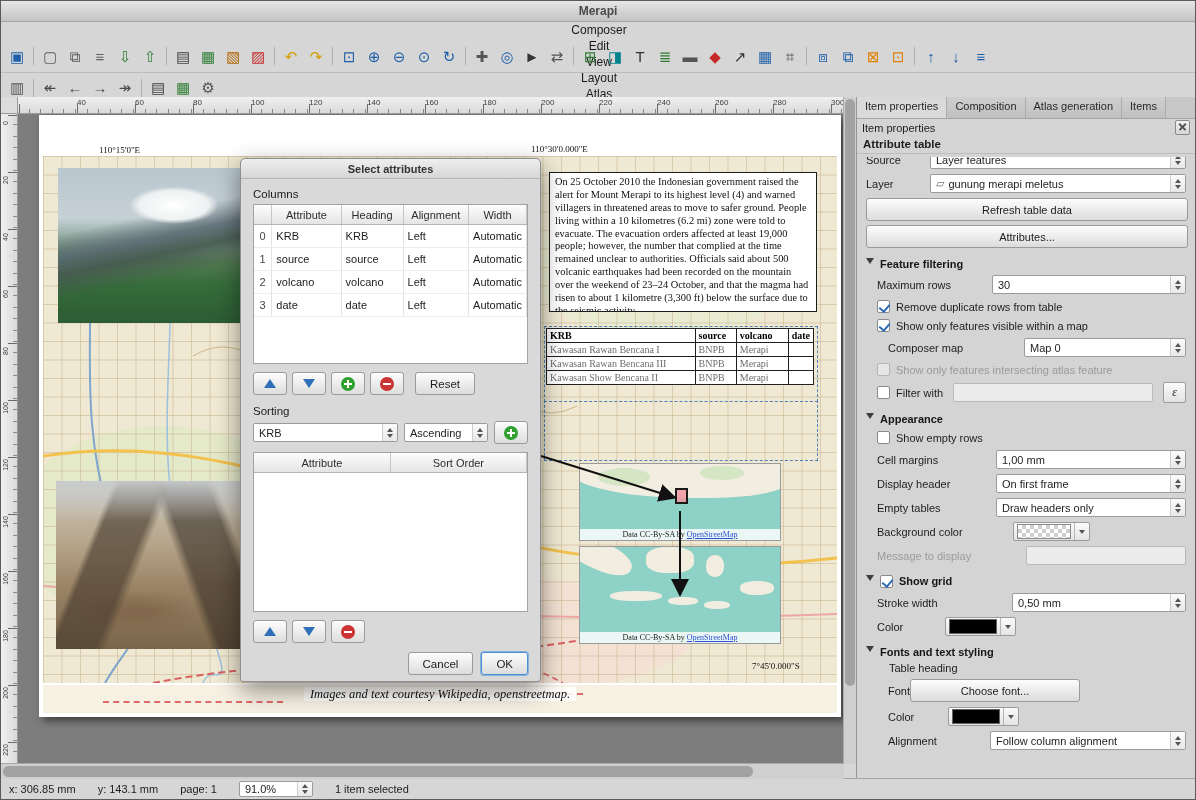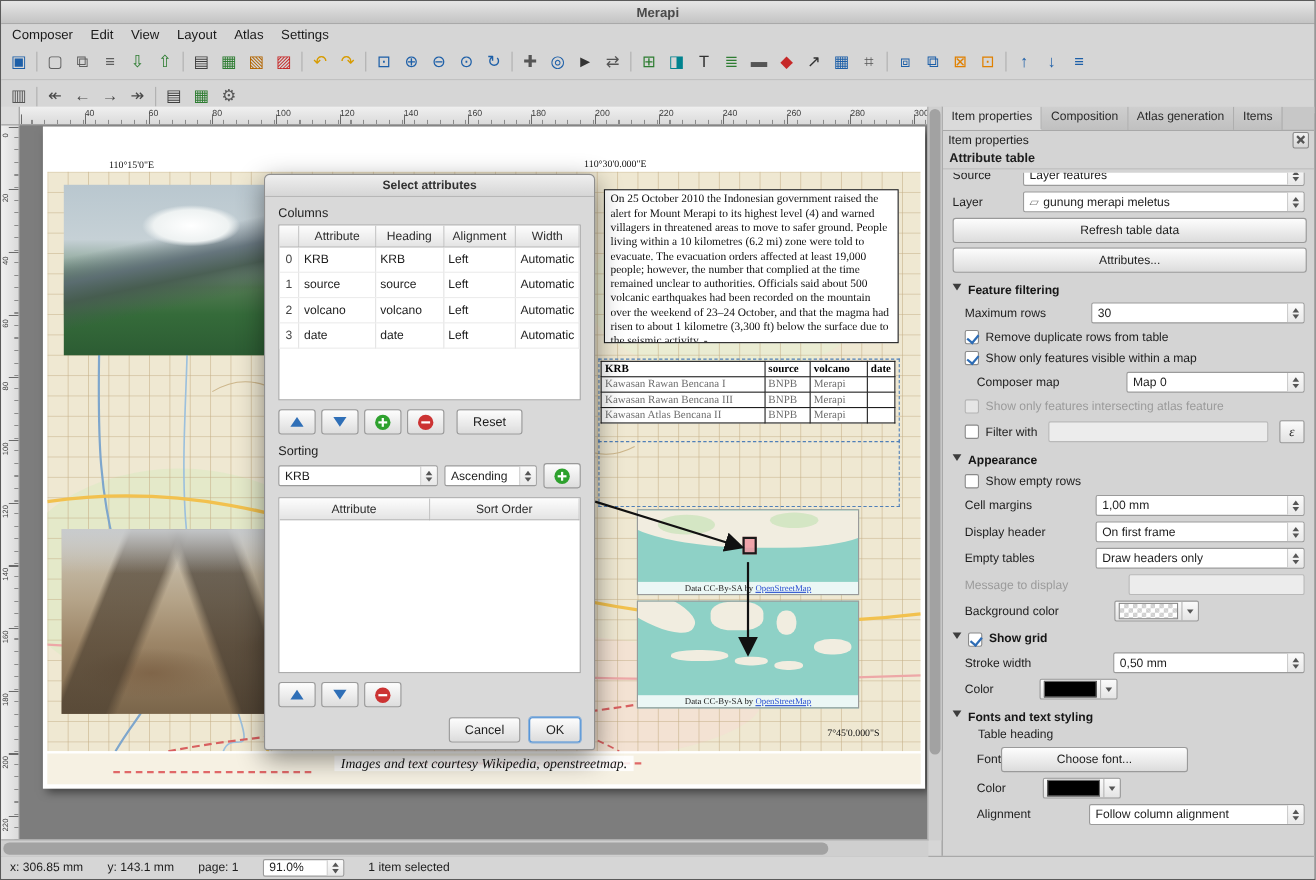--- a/index.html
+++ b/index.html
@@ -6,7 +6,7 @@
   #app{position:relative;width:1196px;height:800px;background:#d6d6d6;overflow:hidden;border:1px solid #5a5a5a;box-sizing:border-box;}
   
   .titlebar{height:20px;background:linear-gradient(#e6e6e6,#c3c3c3);border-bottom:1px solid #a5a5a5;display:flex;align-items:center;justify-content:center;font-size:12px;color:#4a4a4a;font-weight:bold;}
-  .menubar{height:18px;display:flex;align-items:center;padding-left:2px;font-size:12px;color:#1a1a1a;background:#d6d6d6;}
+  .menubar{height:18px;display:flex;align-items:center;padding-left:2px;font-size:12px;color:#1a1a1a;background:#d6d6d6;flex-direction:column;}
   .menubar .mitem{padding:1px 8px;cursor:default;}
   .toolbar{display:flex;align-items:center;background:#d6d6d6;border-bottom:1px solid #bcbcbc;padding:2px 4px;gap:1px;}
   .toolbar.row1{height:28px;}

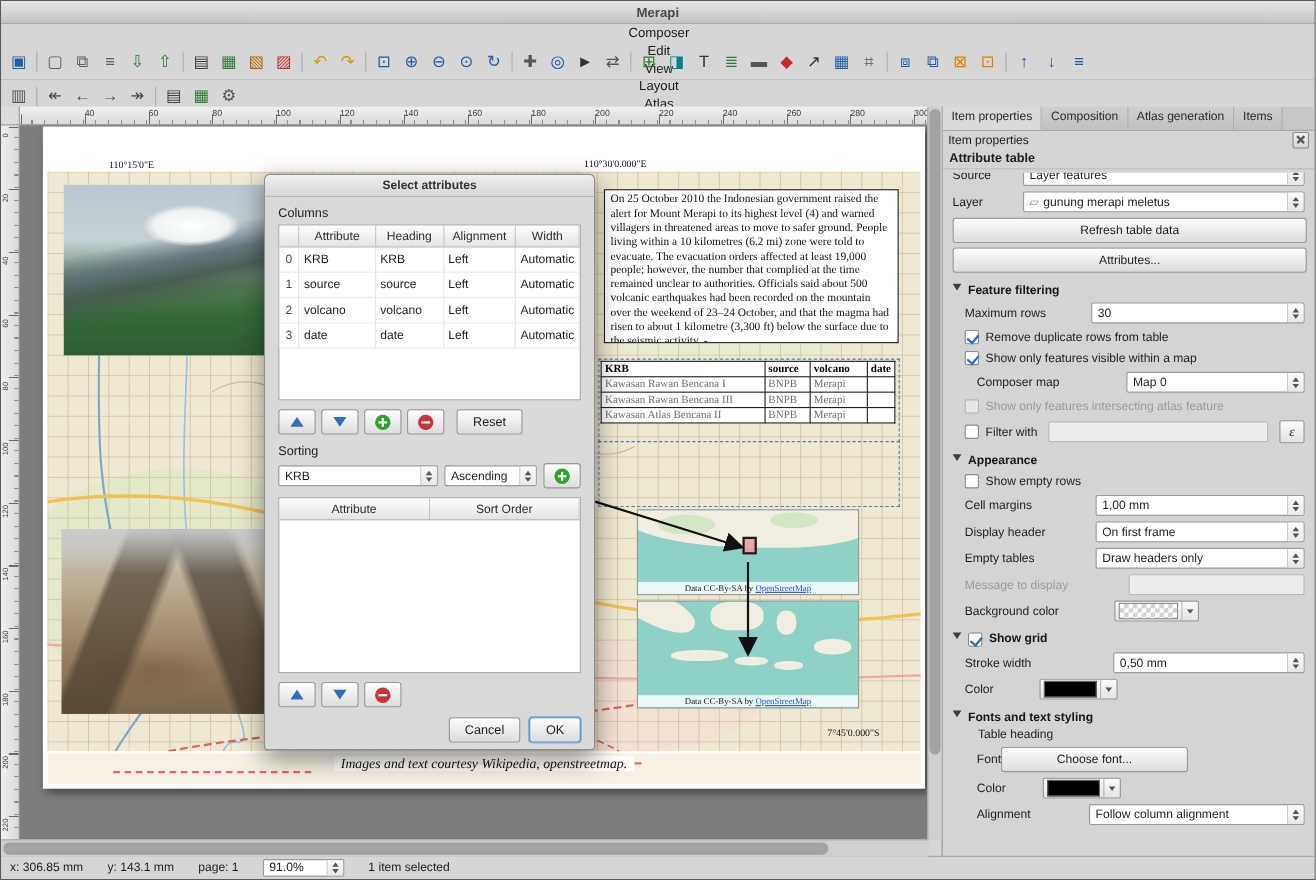--- a/index.html
+++ b/index.html
@@ -395,7 +395,7 @@
                   <td></td>
                 </tr>
                 <tr>
-                  <td>Kawasan Atlas Bencana II</td>
+                  <td>Kawasan Show Bencana II</td>
                   <td>BNPB</td>
                   <td>Merapi</td>
                   <td></td>

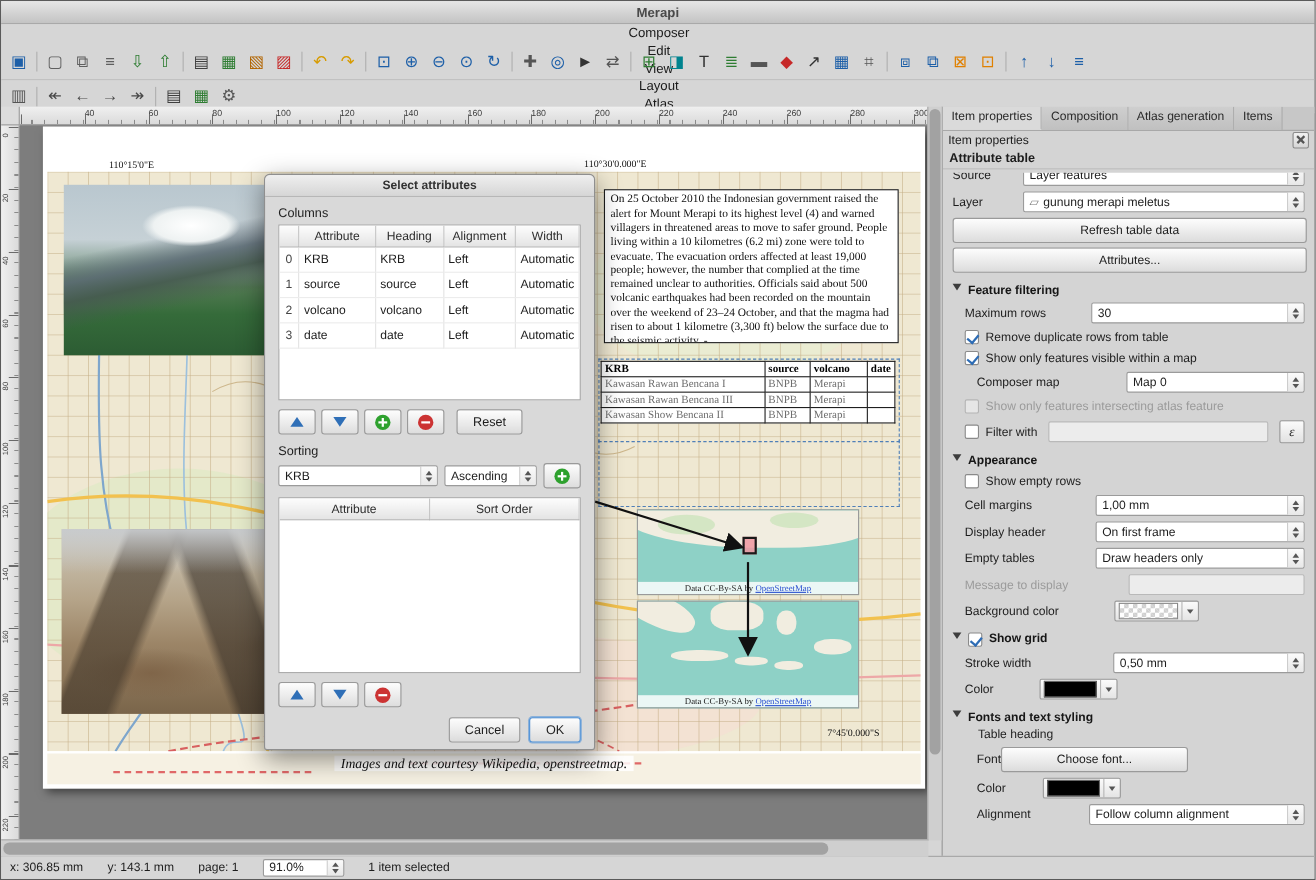--- a/index.html
+++ b/index.html
@@ -584,10 +584,6 @@
             </div>
           </div>
           <div class="prow">
-            <span class="lab dis" style="color:#9b9b9b;">Message to display</span>
-            <span class="ctrl txtinput disabled" style="width:160px;"></span>
-          </div>
-          <div class="prow">
             <span class="lab">Background color</span>
             <div class="ctrl" style="margin-left:12px;margin-right:auto;"></div>
             <div class="swatchbtn" style="margin-left:8px;">
@@ -597,6 +593,10 @@
                 </span>
             </div>
             <div style="width:96px;"></div>
+          </div>
+          <div class="prow">
+            <span class="lab dis" style="color:#9b9b9b;">Message to display</span>
+            <span class="ctrl txtinput disabled" style="width:160px;"></span>
           </div>
         </div>
 

